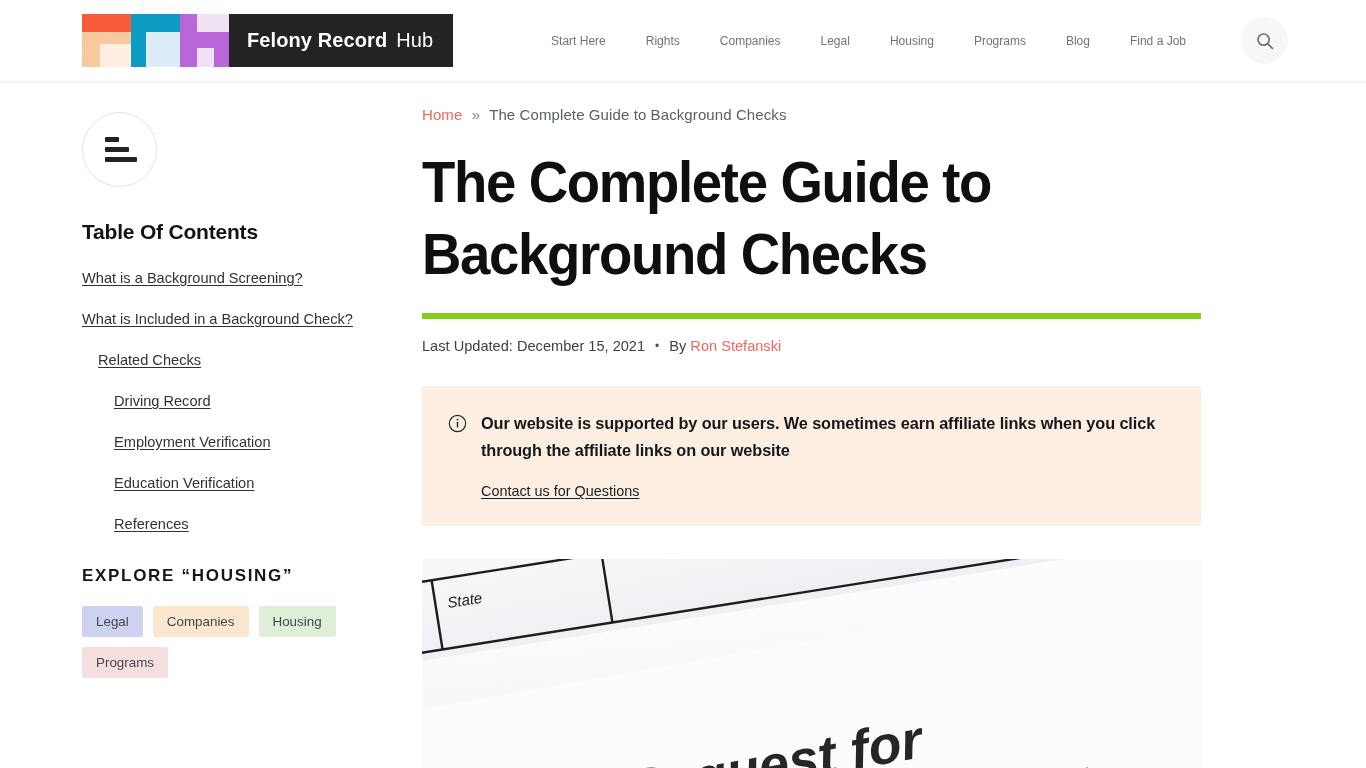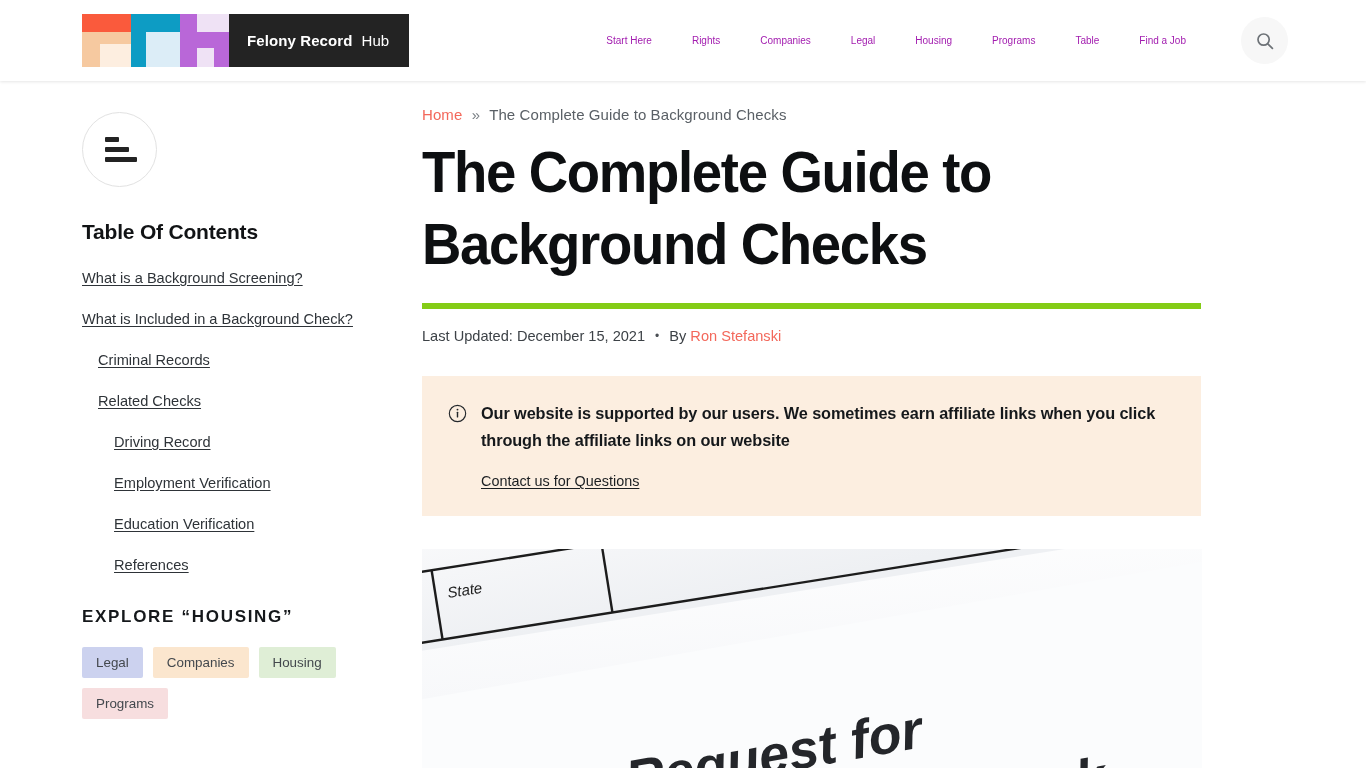--- a/index.html
+++ b/index.html
@@ -58,7 +58,7 @@
     display: flex;
     align-items: center;
     padding: 0 20px 0 18px;
-    font-size: 15px;
+    font-size: 20px;
     letter-spacing: 0.1px;
     white-space: nowrap;
   }

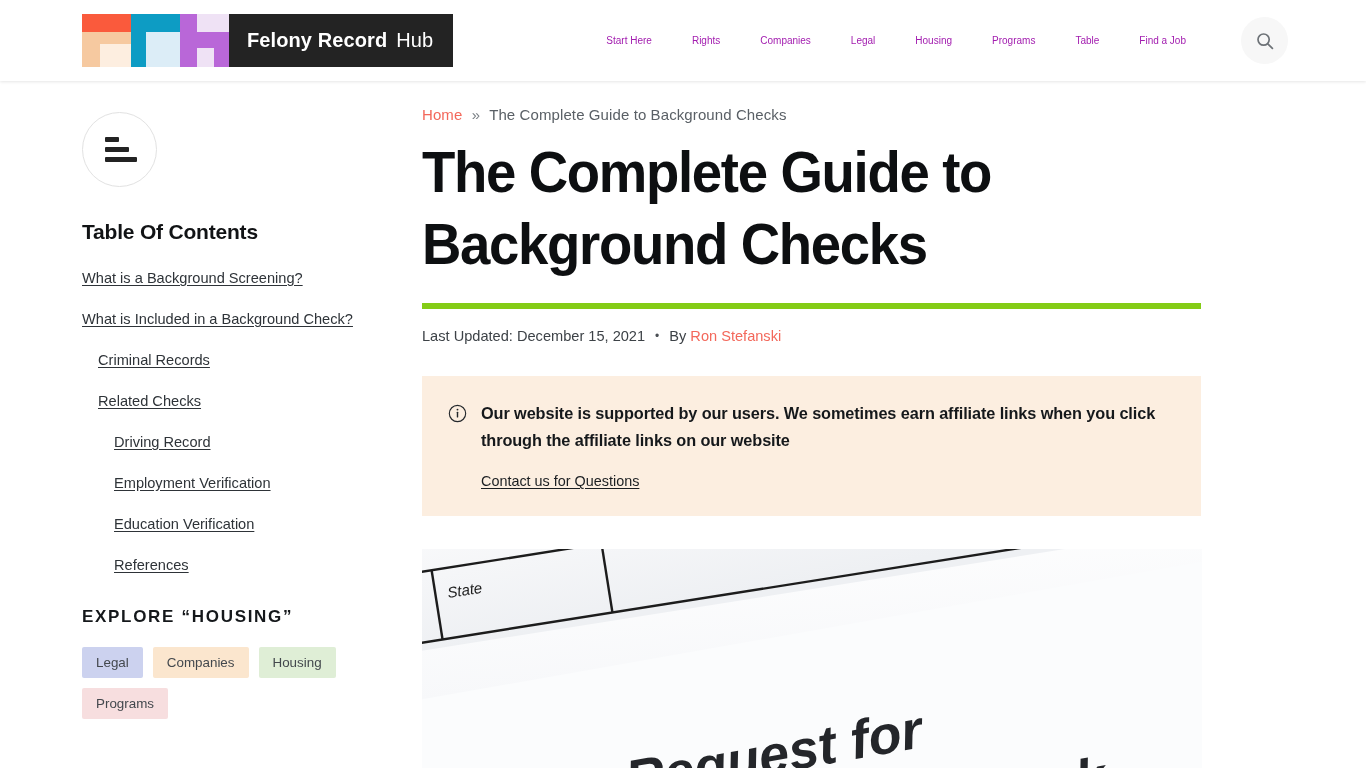--- a/index.html
+++ b/index.html
@@ -75,8 +75,8 @@
     gap: 0;
   }
   .nav-link {
-    color: #a21caf;
-    font-size: 10px;
+    color: #737373;
+    font-size: 12px;
     text-decoration: none;
     padding: 6px 20px;
     white-space: nowrap;

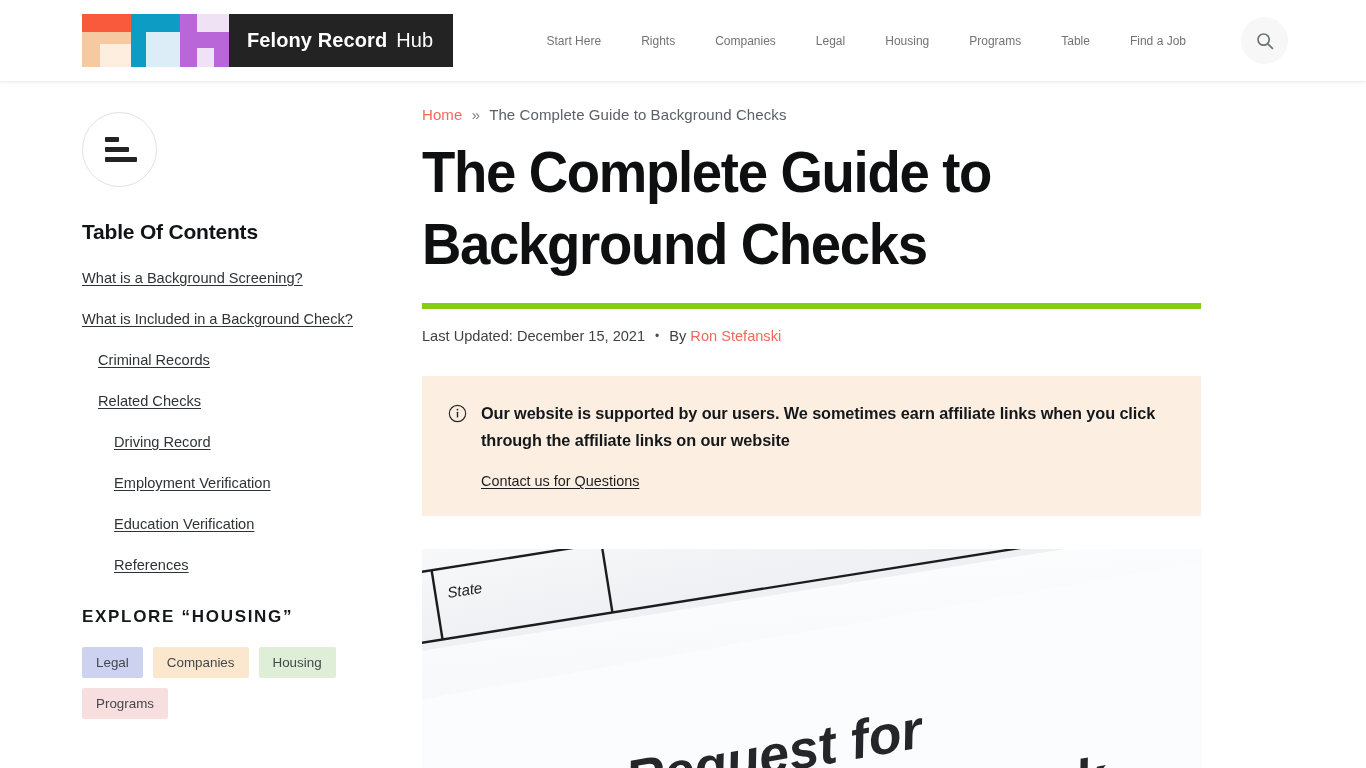--- a/index.html
+++ b/index.html
@@ -287,7 +287,7 @@
     <a class="nav-link">Legal</a>
     <a class="nav-link">Housing</a>
     <a class="nav-link">Programs</a>
-    <a class="nav-link">Table</a>
+    <a class="nav-link">Blog</a>
     <a class="nav-link">Find a Job</a>
   </nav>
 

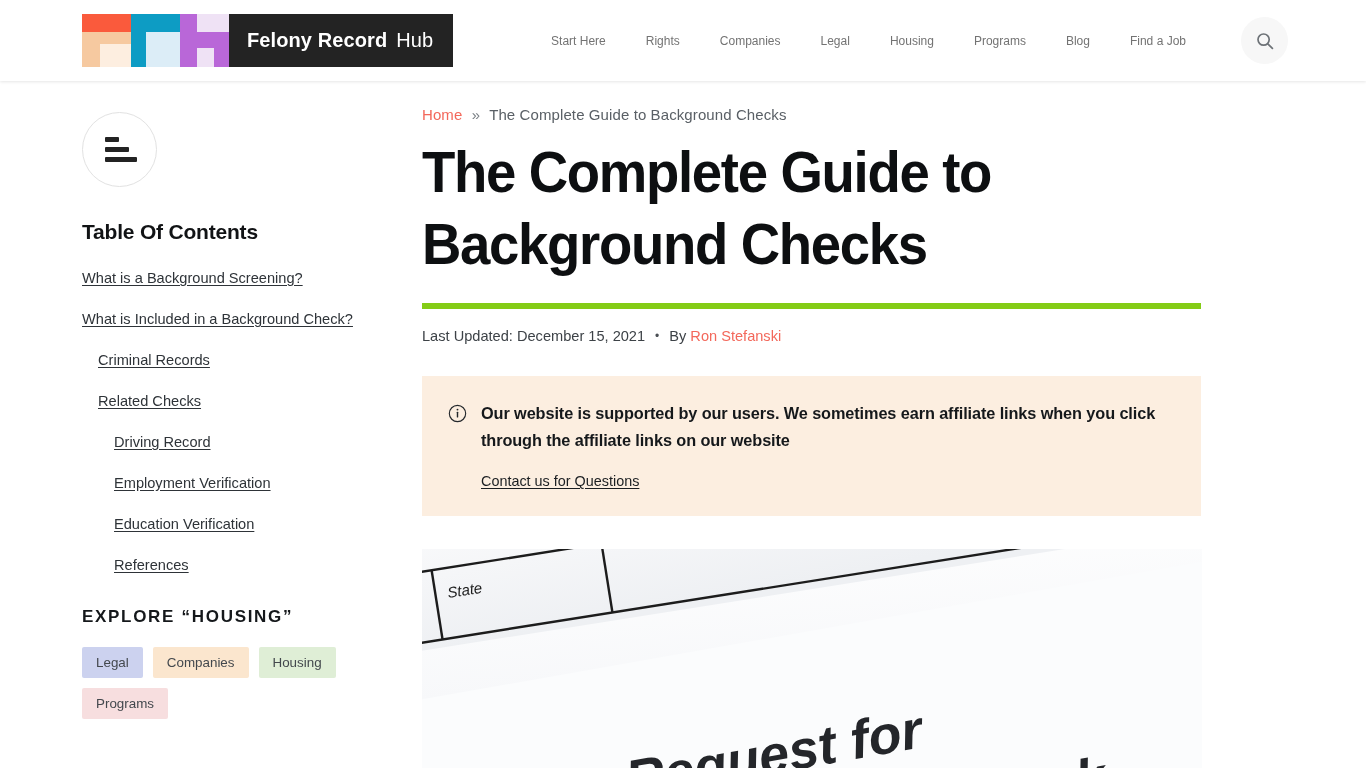--- a/index.html
+++ b/index.html
@@ -184,7 +184,7 @@
   .breadcrumb {
     font-size: 15px;
     color: #5a6066;
-    margin-bottom: 13px;
+    margin-bottom: 23px;
     letter-spacing: 0.1px;
   }
   .breadcrumb a { color: #f3685b; text-decoration: none; cursor: pointer; }

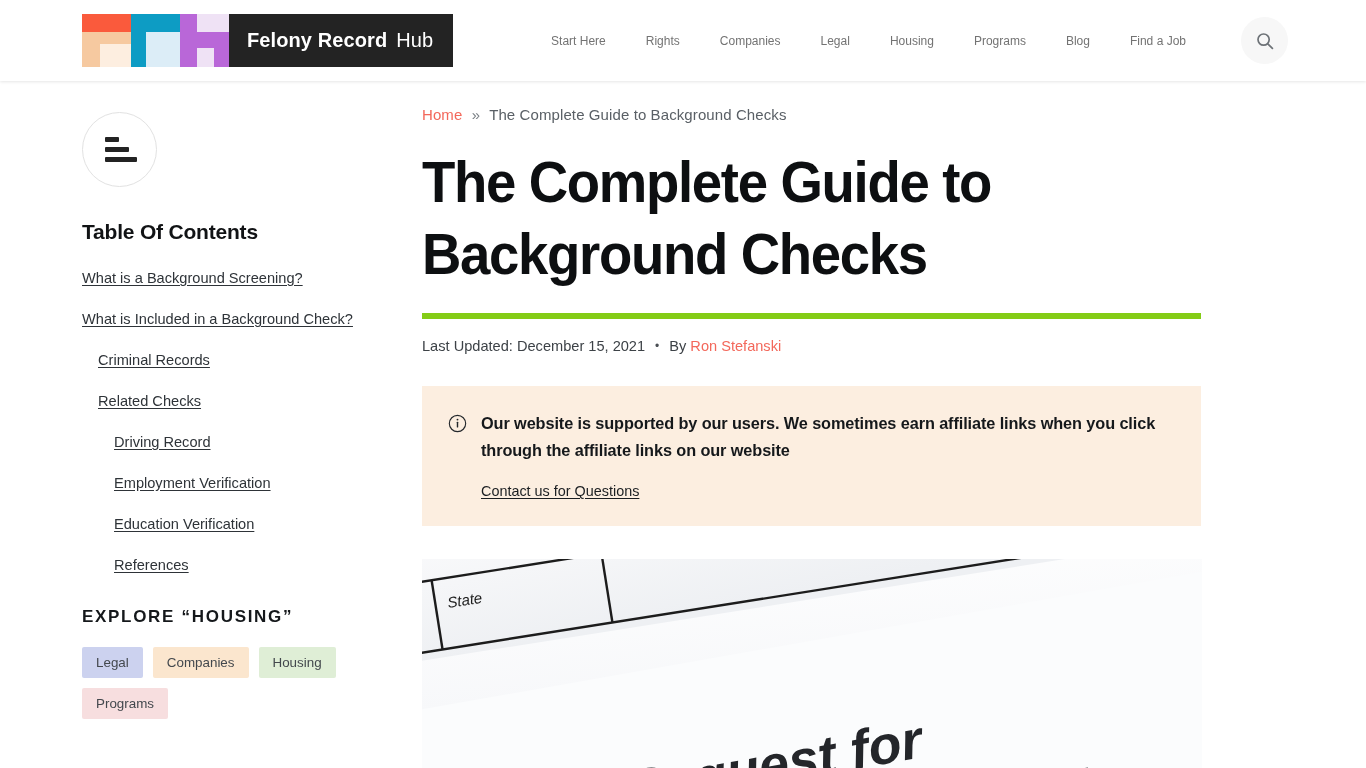--- a/index.html
+++ b/index.html
@@ -319,9 +319,6 @@
         <a class="toc-link">What is Included in a Background Check?</a>
       </li>
       <li class="lvl-2">
-        <a class="toc-link">Criminal Records</a>
-      </li>
-      <li class="lvl-2">
         <a class="toc-link">Related Checks</a>
       </li>
       <li class="lvl-3">

